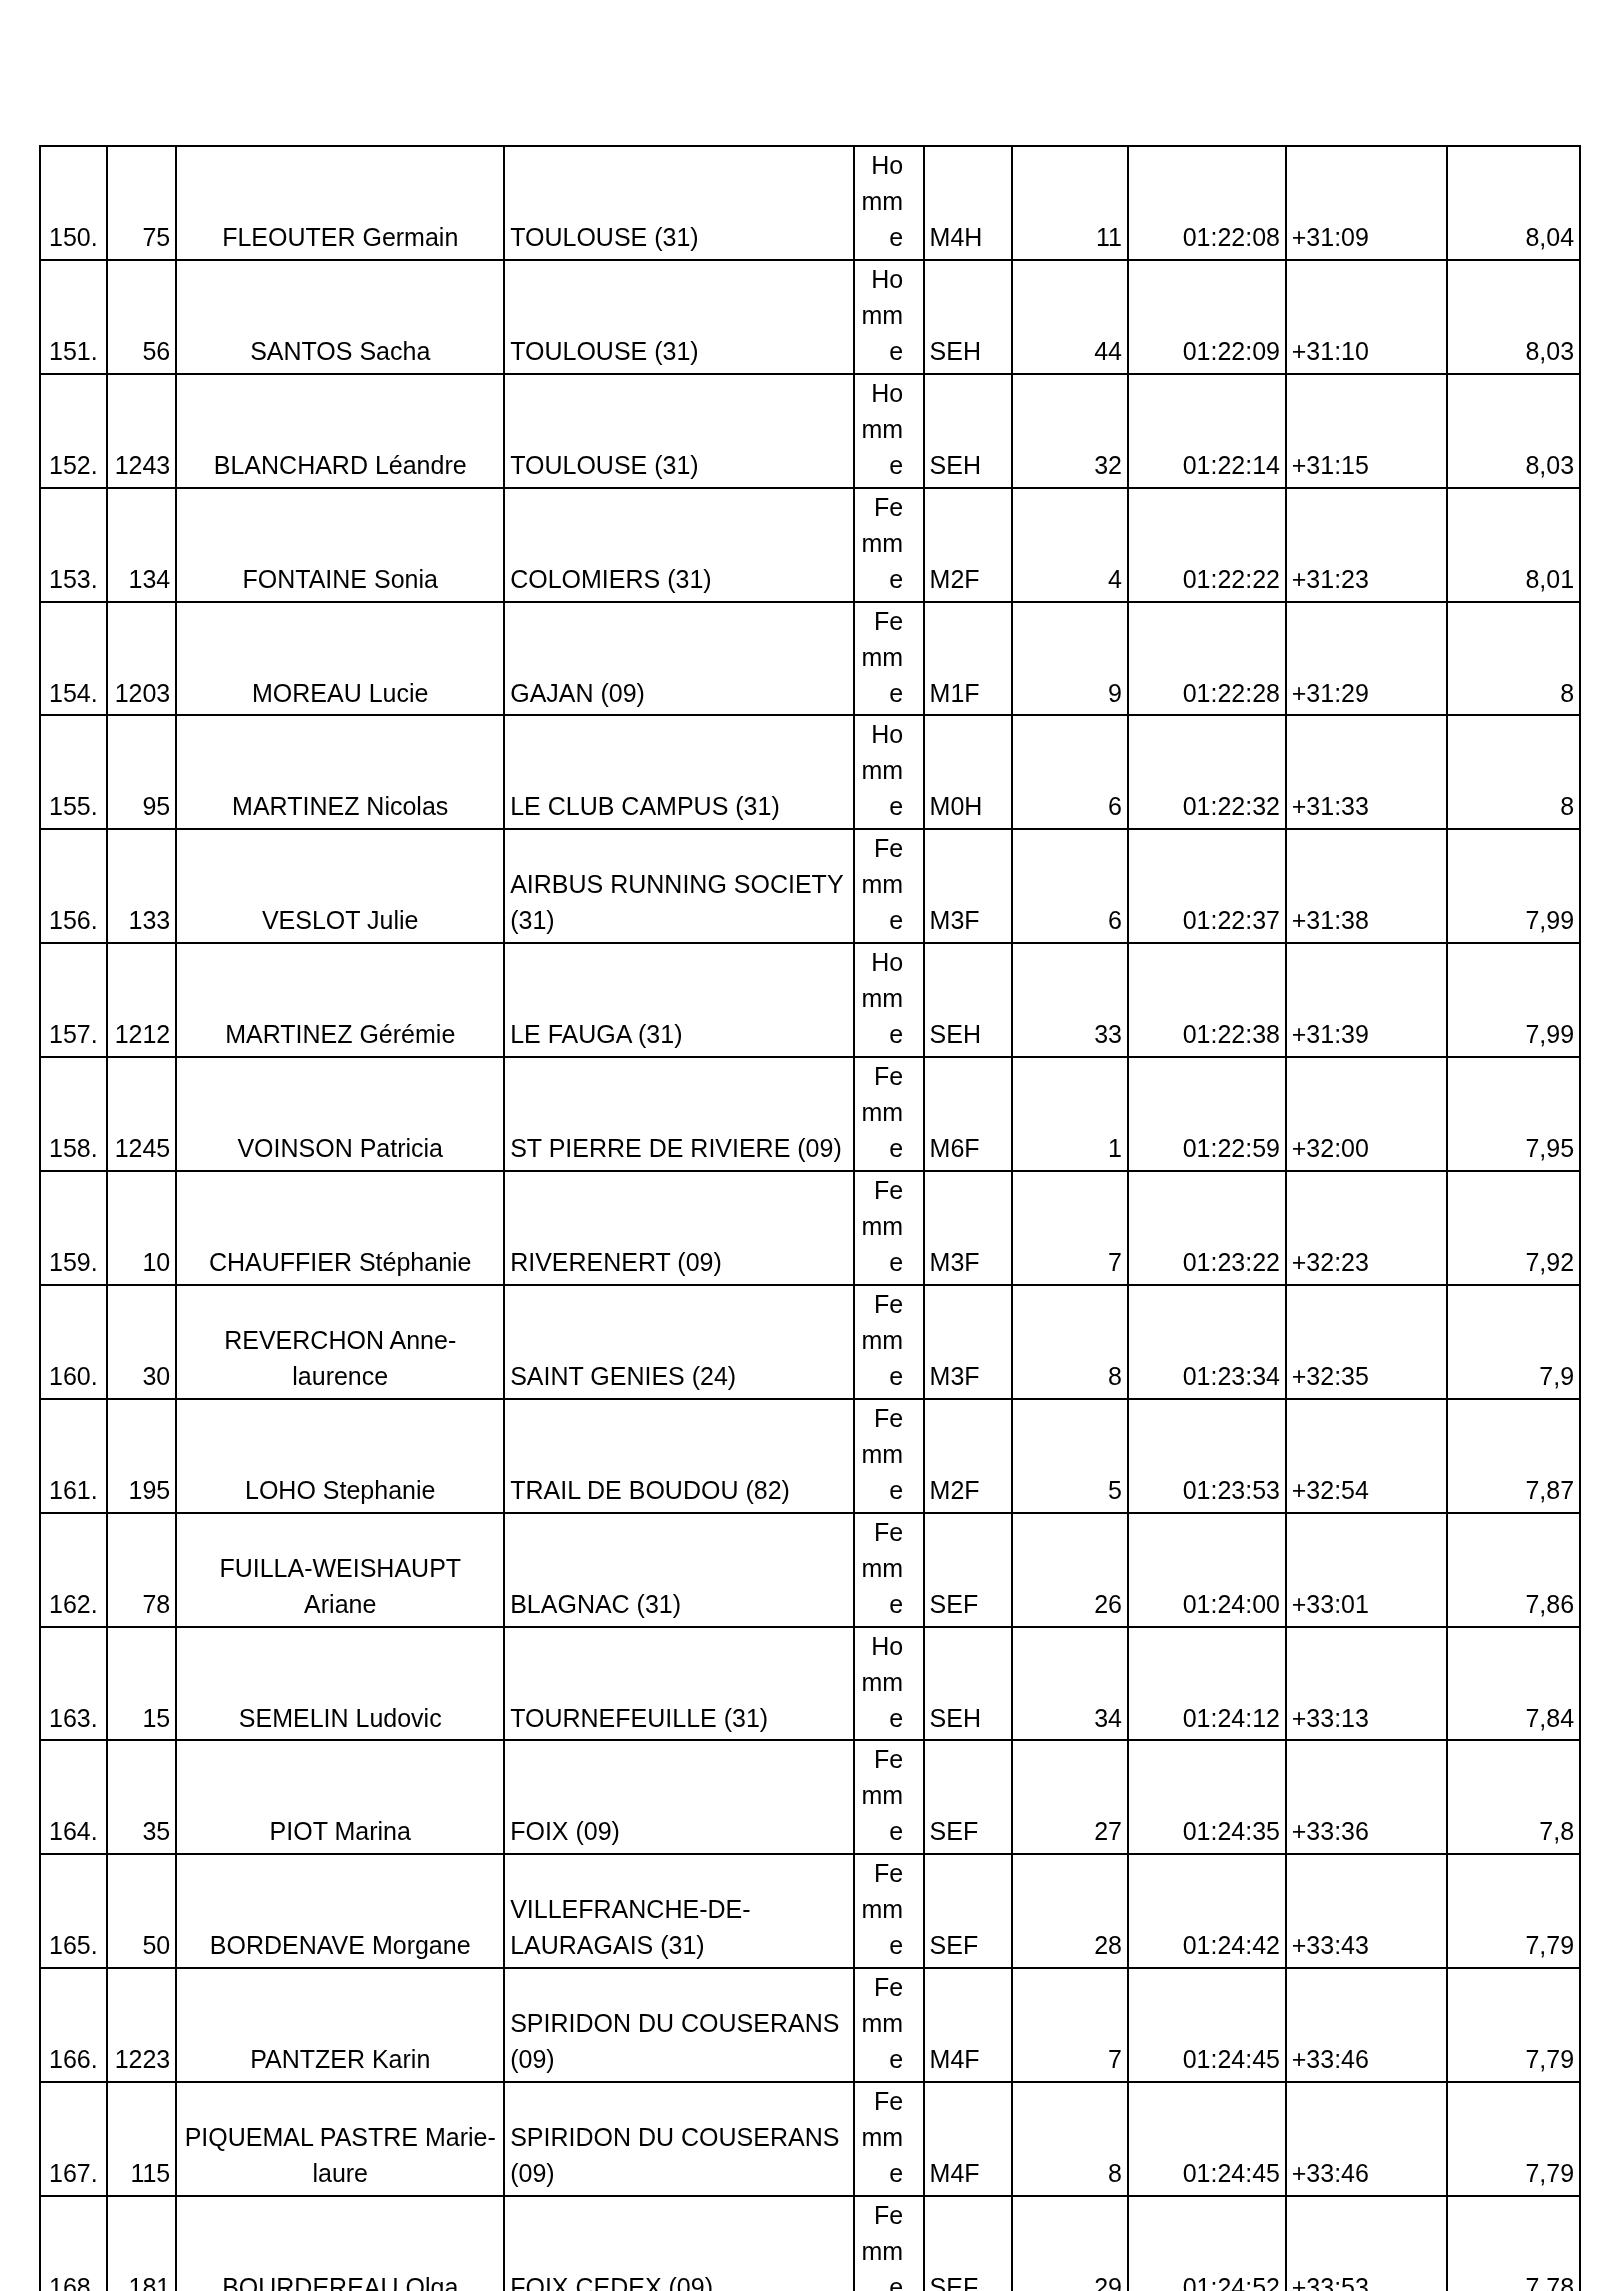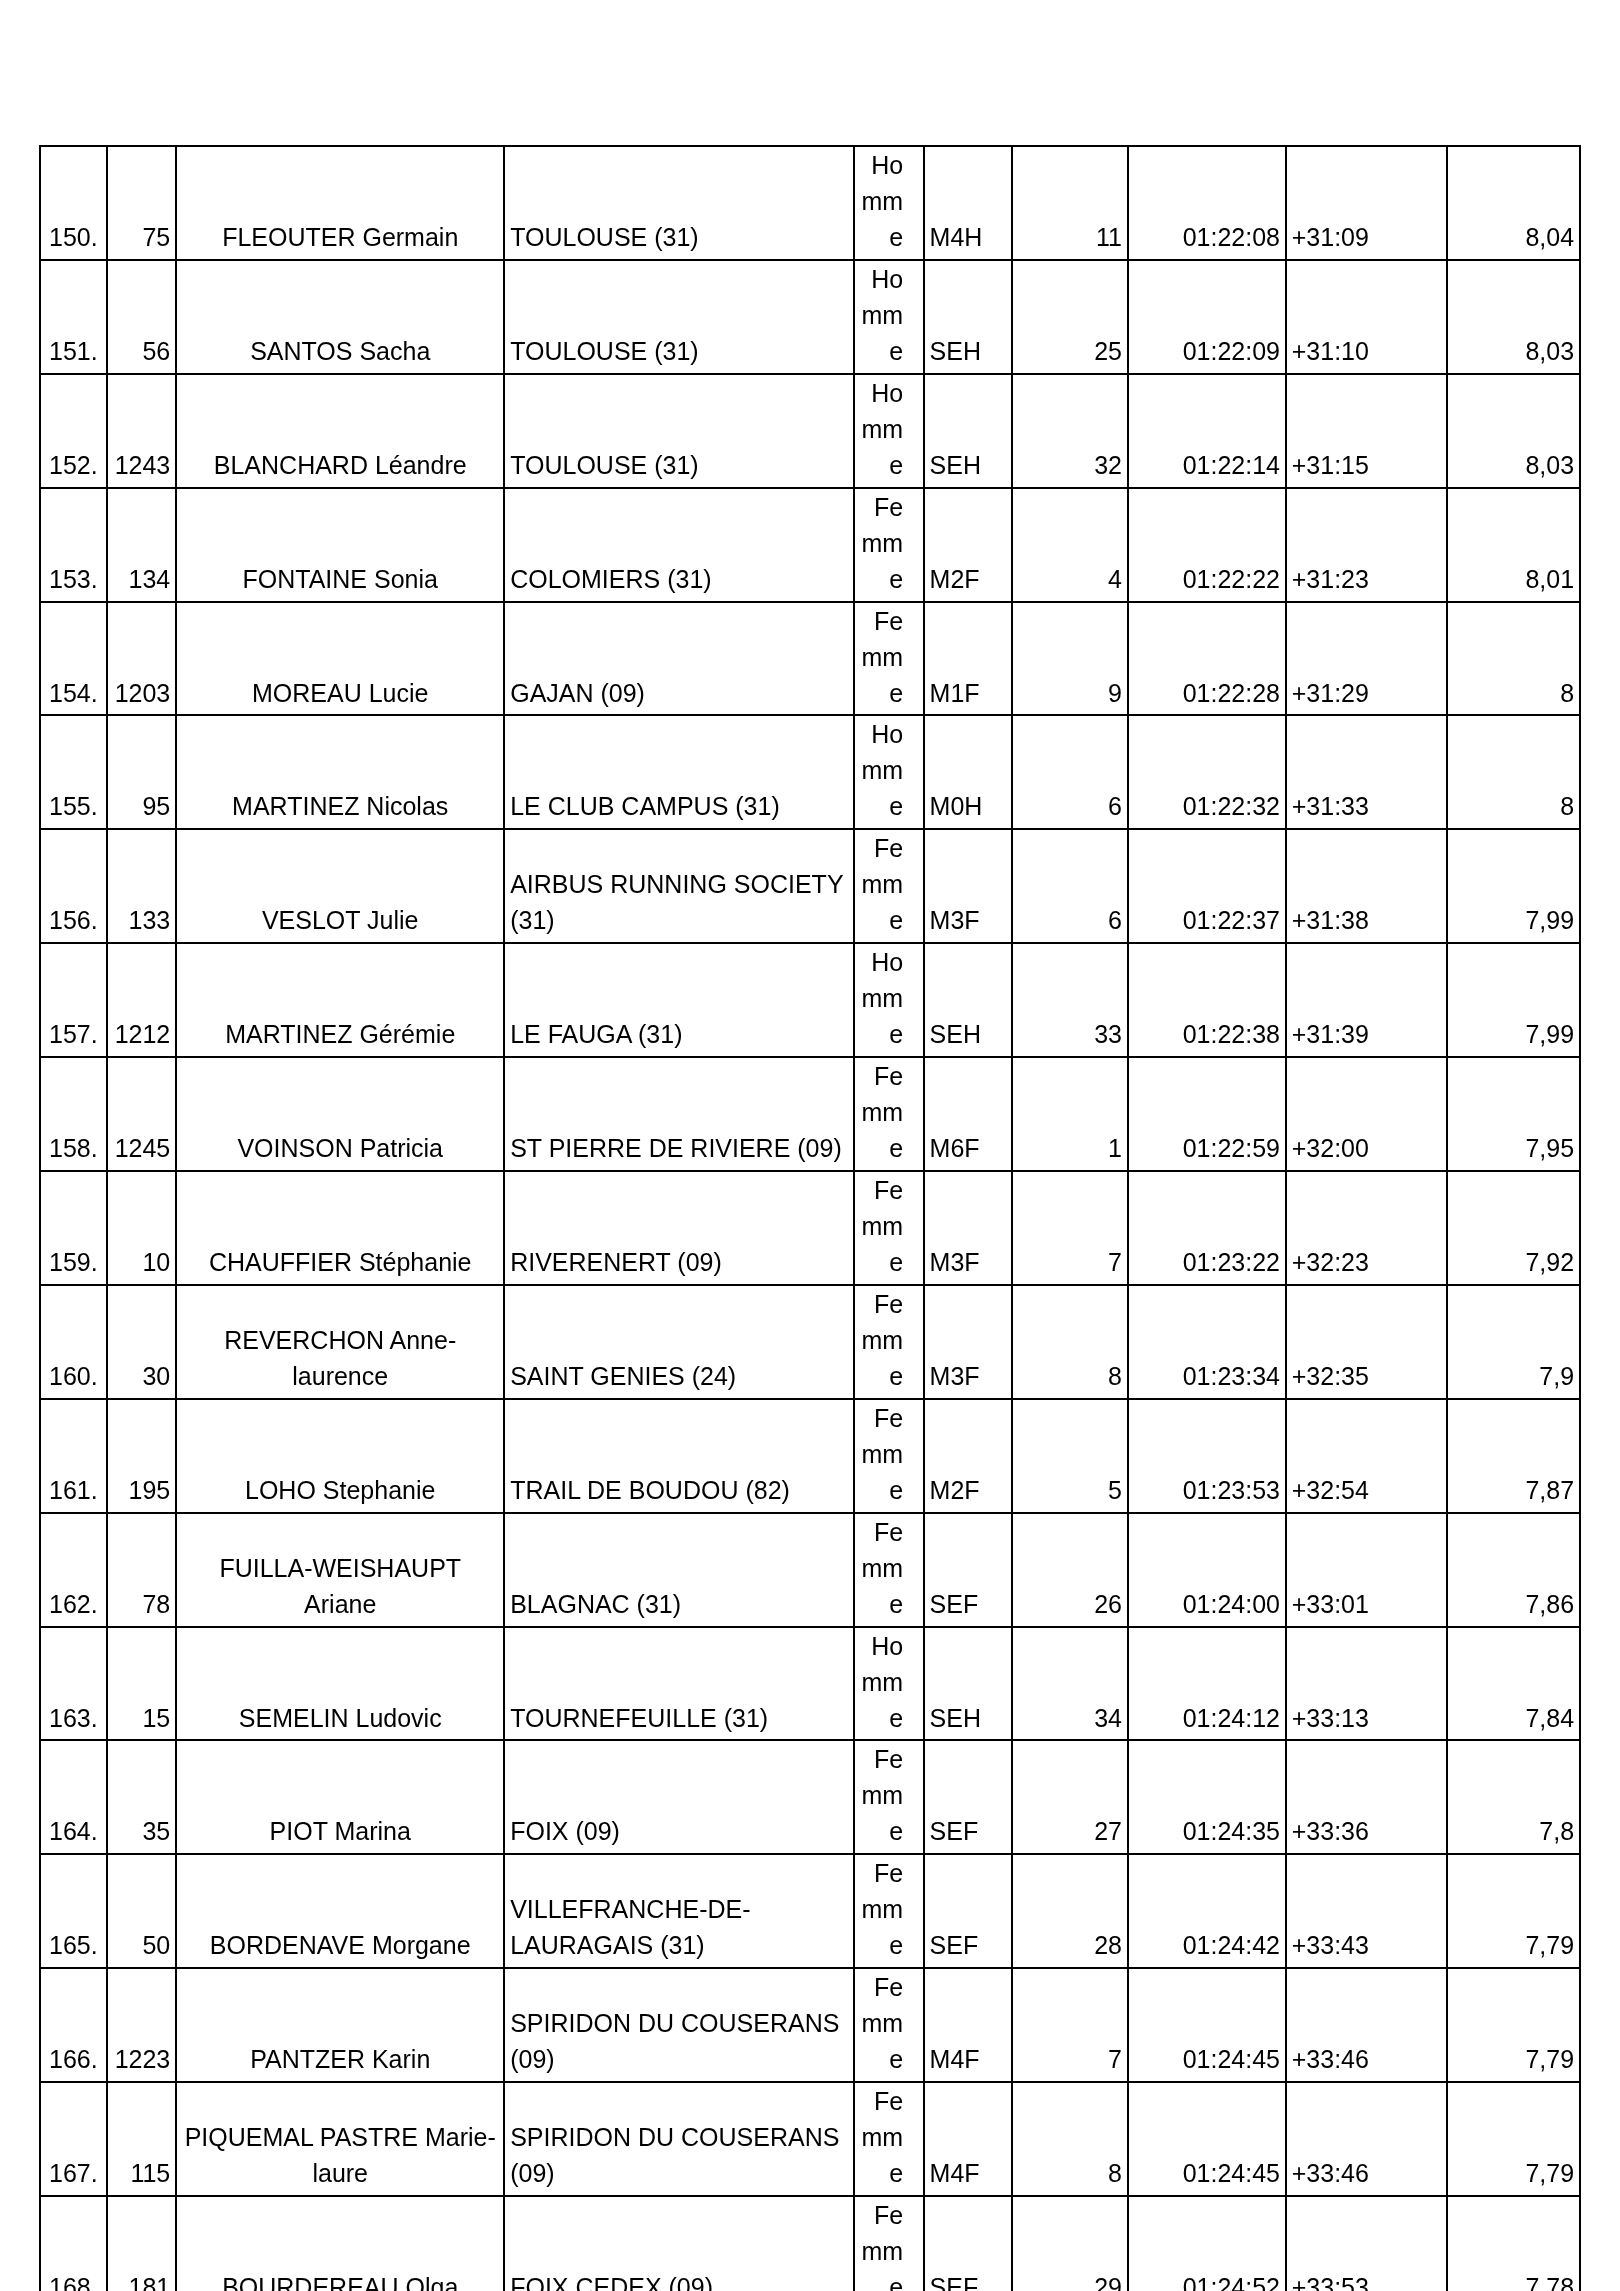--- a/index.html
+++ b/index.html
@@ -116,7 +116,7 @@
             <span class="sexwrap">Homme</span>
           </td>
           <td class="cat">SEH</td>
-          <td class="catrank">25</td>
+          <td class="catrank">44</td>
           <td class="time">01:22:09</td>
           <td class="gap">+31:10</td>
           <td class="speed">8,03</td>

